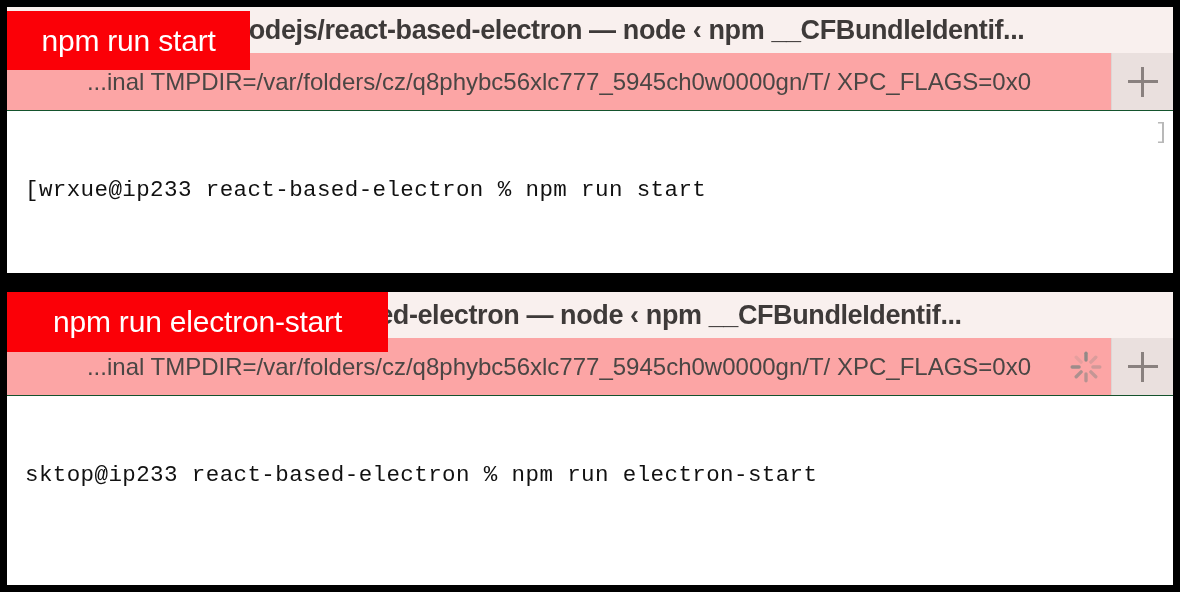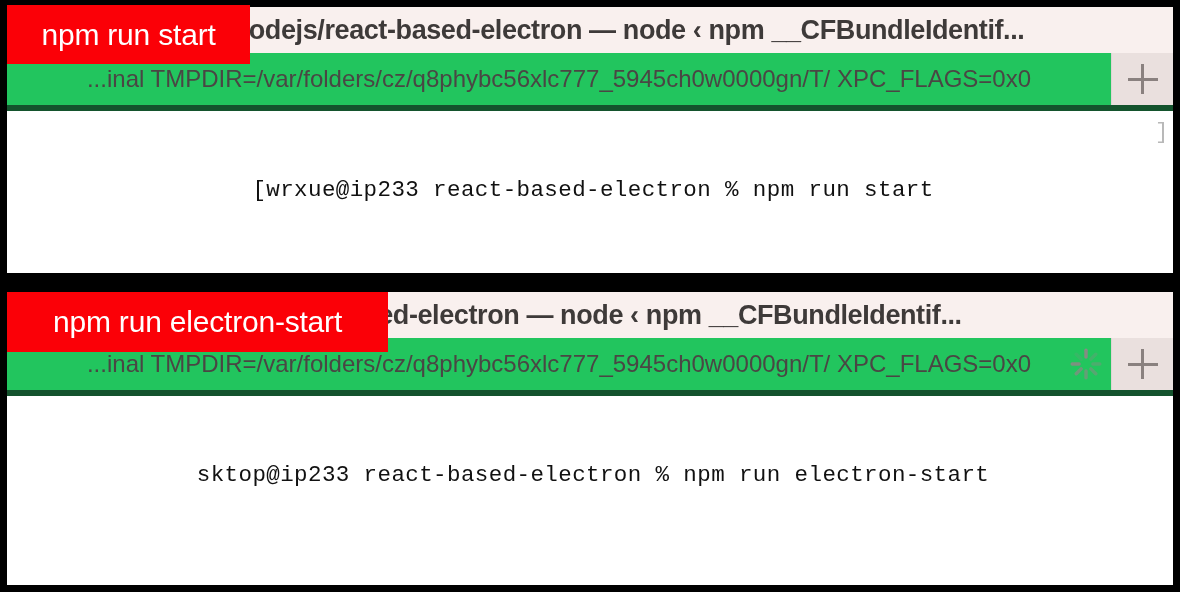--- a/index.html
+++ b/index.html
@@ -156,7 +156,7 @@
     z-index: 20;
     letter-spacing: -0.2px;
   }
-  #badge-1 { left: 7px;  top: 5px;   width: 243px; height: 59px; }
+  #badge-1 { left: 7px;  top: 11px;   width: 243px; height: 59px; }
   #badge-2 { left: 7px;  top: 292px; width: 381px; height: 60px; }
 </style>
 </head>

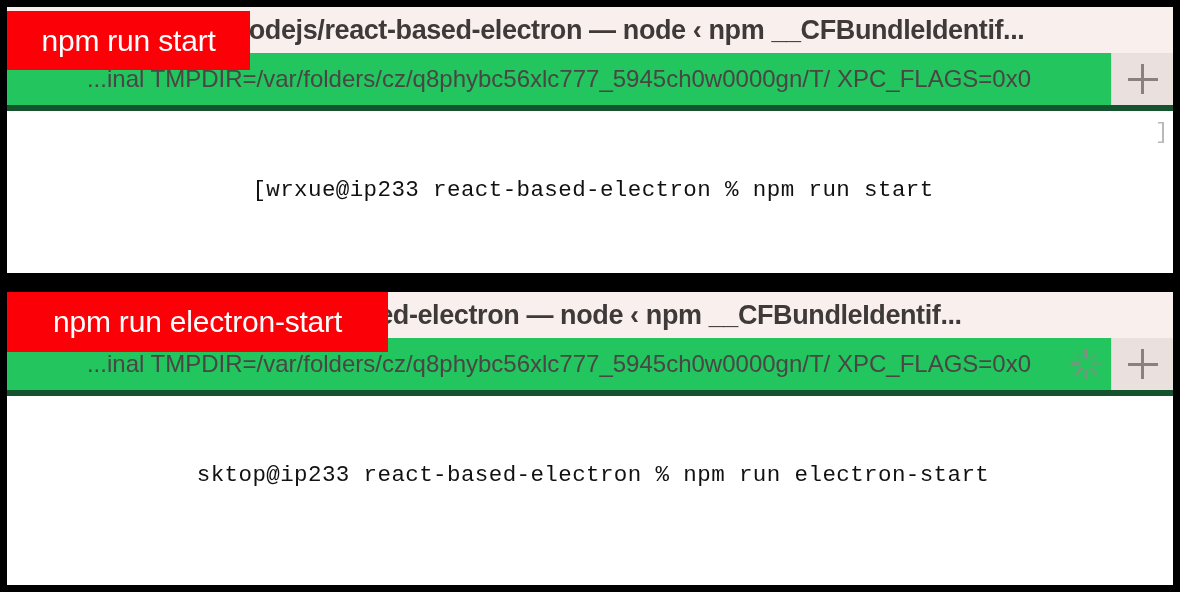--- a/index.html
+++ b/index.html
@@ -55,10 +55,10 @@
   .tabstrip {
     position: relative;
     height: 58px;
-    background: #22c55e;
+    background: #fca5a5;
     display: flex;
     align-items: stretch;
-    border-bottom: 6px solid #14532d;
+    border-bottom: 1px solid #14532d;
     box-sizing: border-box;
   }
   .tab {

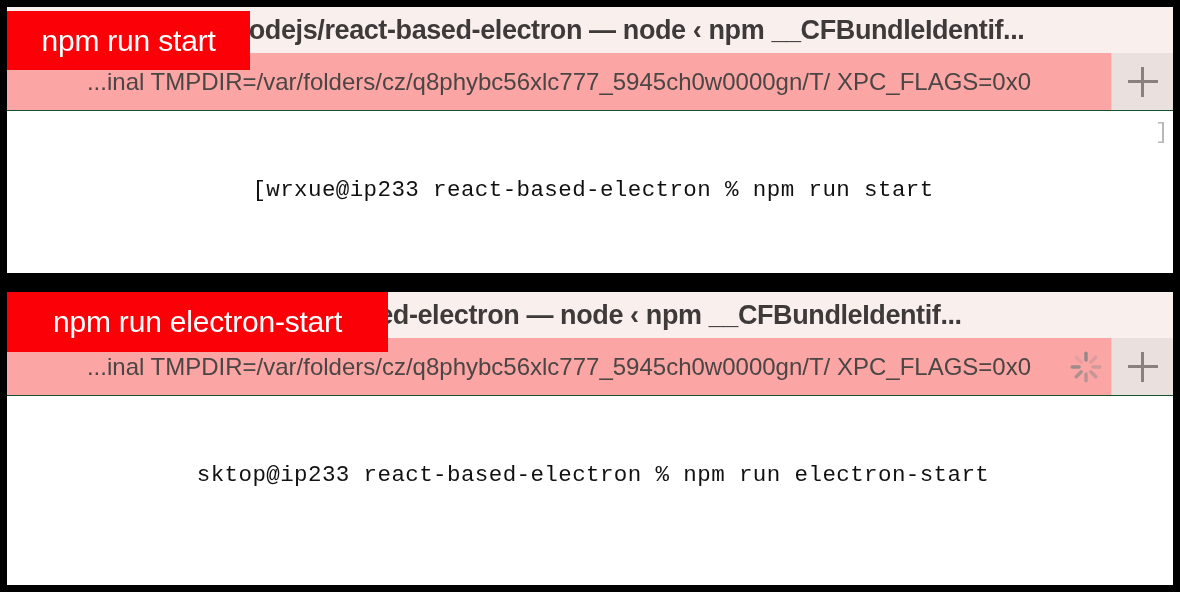--- a/index.html
+++ b/index.html
@@ -127,10 +127,9 @@
     letter-spacing: 0.4px;
   }
   .term-line {
-    padding-left: 6px;
+    padding-left: 18px;
     min-height: 29px;
     white-space: pre;
-    text-align: center;
   }
   .term-line.blank { color: transparent; }
   .bracket-right {

